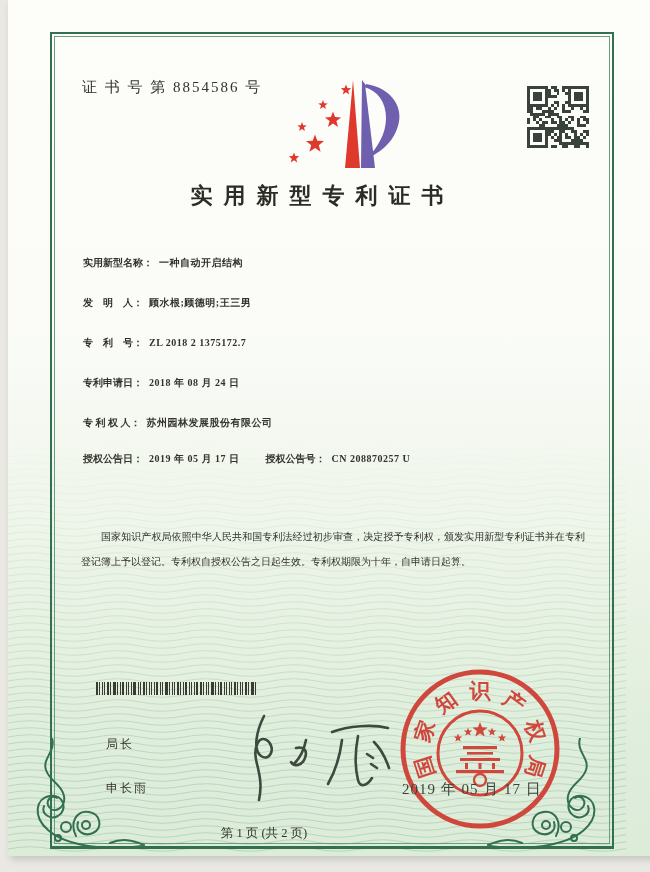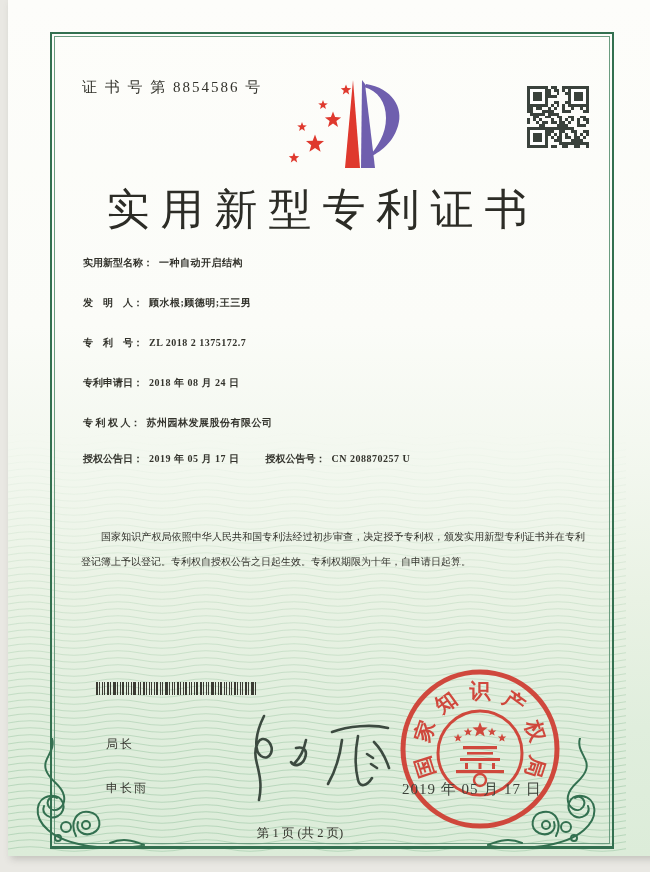--- a/index.html
+++ b/index.html
@@ -15,7 +15,7 @@
   .cert-no{position:absolute;left:74px;top:78px;font-size:15px;letter-spacing:2px;color:#33332c;}
   .logo{position:absolute;left:268px;top:74px;width:132px;height:100px;}
   .qr{position:absolute;left:519px;top:86px;width:62px;height:62px;}
-  .title{position:absolute;left:0;top:181px;width:618px;text-align:center;font-size:43px;font-weight:400;
+  .title{position:absolute;left:0;top:181px;width:618px;text-align:center;font-size:22px;font-weight:700;
          letter-spacing:11px;text-indent:11px;color:#2c2c26;}
   .fields{position:absolute;left:75px;top:256px;width:500px;font-size:10px;color:#33332c;font-weight:bold;}
   .frow{height:22px;margin-bottom:18px;white-space:nowrap;}

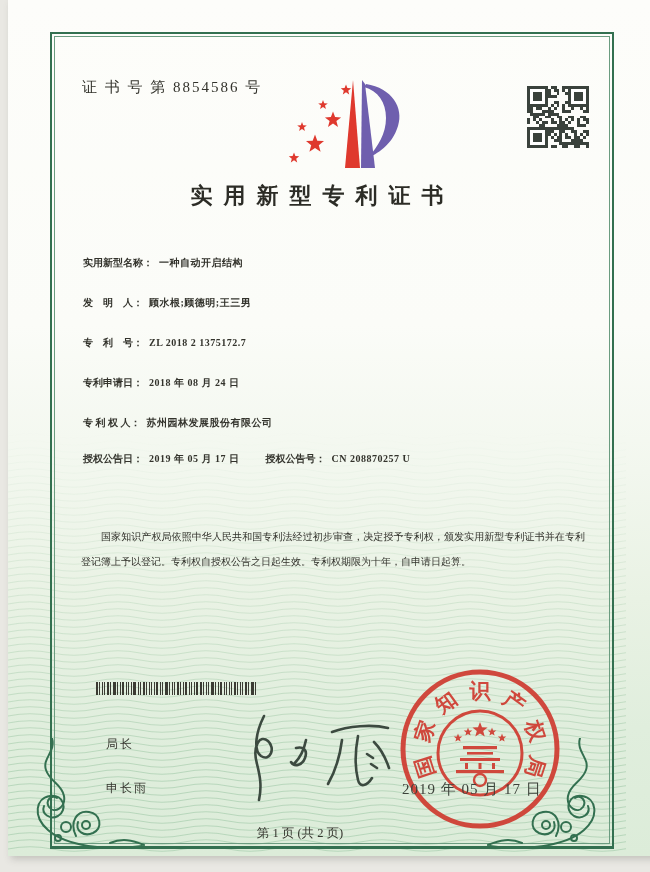--- a/index.html
+++ b/index.html
@@ -34,7 +34,7 @@
   .seal{position:absolute;left:389px;top:666px;width:166px;height:166px;opacity:.93;}
   .seal-date{position:absolute;left:394px;top:780px;width:160px;font-size:15px;color:#3c423a;
              letter-spacing:1px;white-space:nowrap;}
-  .footer{position:absolute;left:0;top:825px;width:512px;text-align:center;font-size:12.5px;color:#33332c;margin-left:36px;}
+  .footer{position:absolute;left:0;top:825px;width:512px;text-align:center;font-size:12.5px;color:#33332c;}
   .orn{position:absolute;width:132px;height:114px;}
   .orn-l{left:6px;top:738px;}
   .orn-r{left:478px;top:738px;transform:scaleX(-1);}

